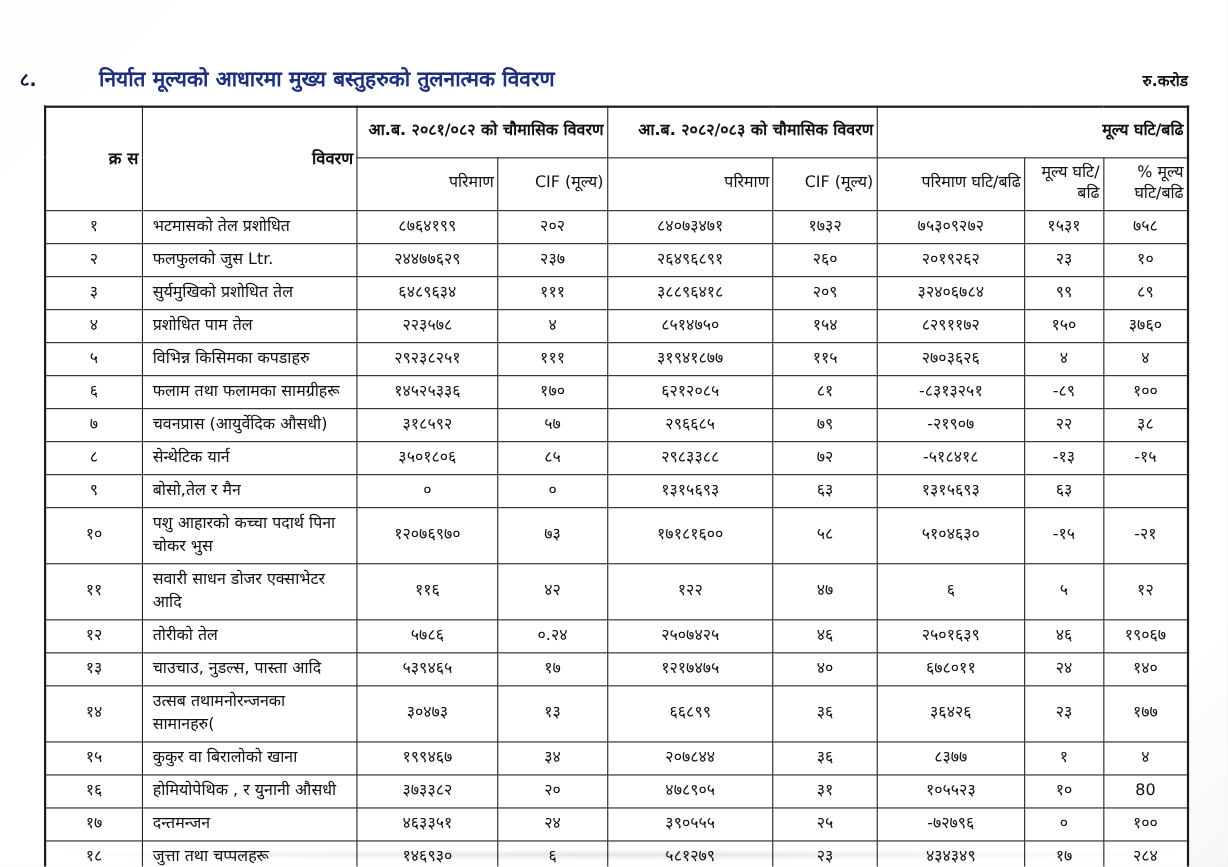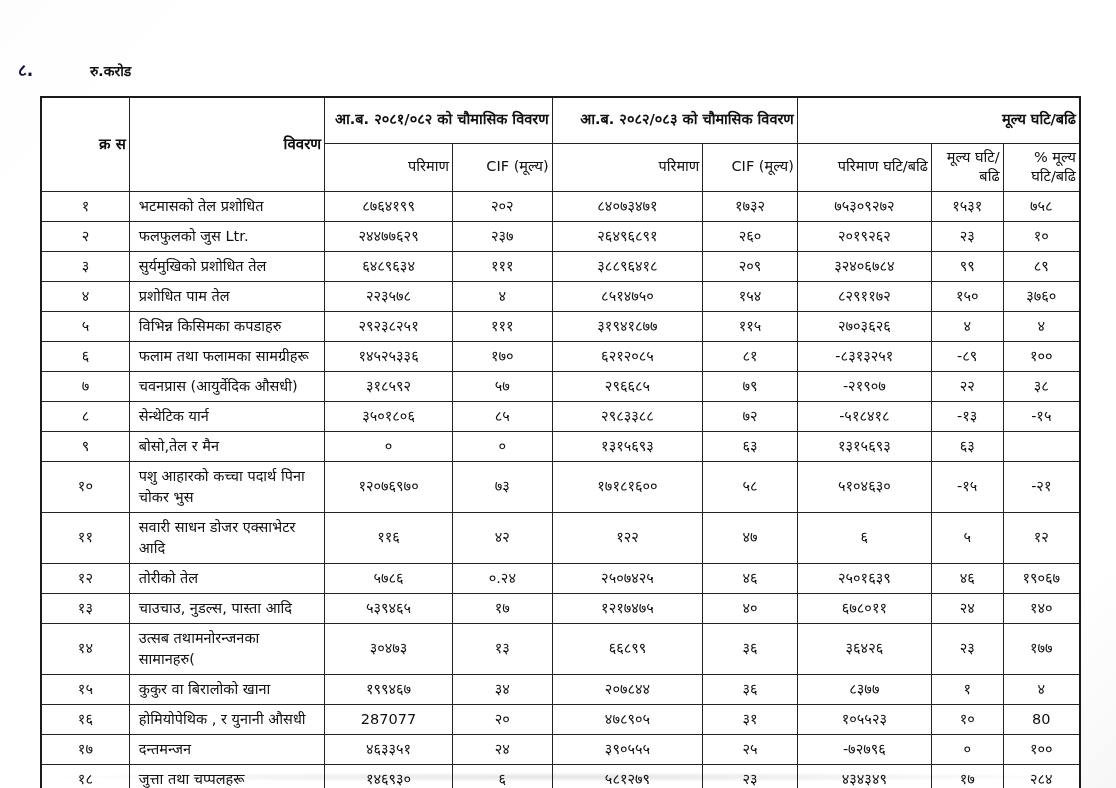--- a/index.html
+++ b/index.html
@@ -92,6 +92,7 @@
 
   <div class="header-row">
     <span class="item-number">८.</span>
+    <span class="doc-title" style="color: rgb(30, 47, 125);">निर्यात मूल्यको आधारमा मुख्य बस्तुहरुको तुलनात्मक विवरण</span>
     <span class="unit-label">रु.करोड</span>
   </div>
 

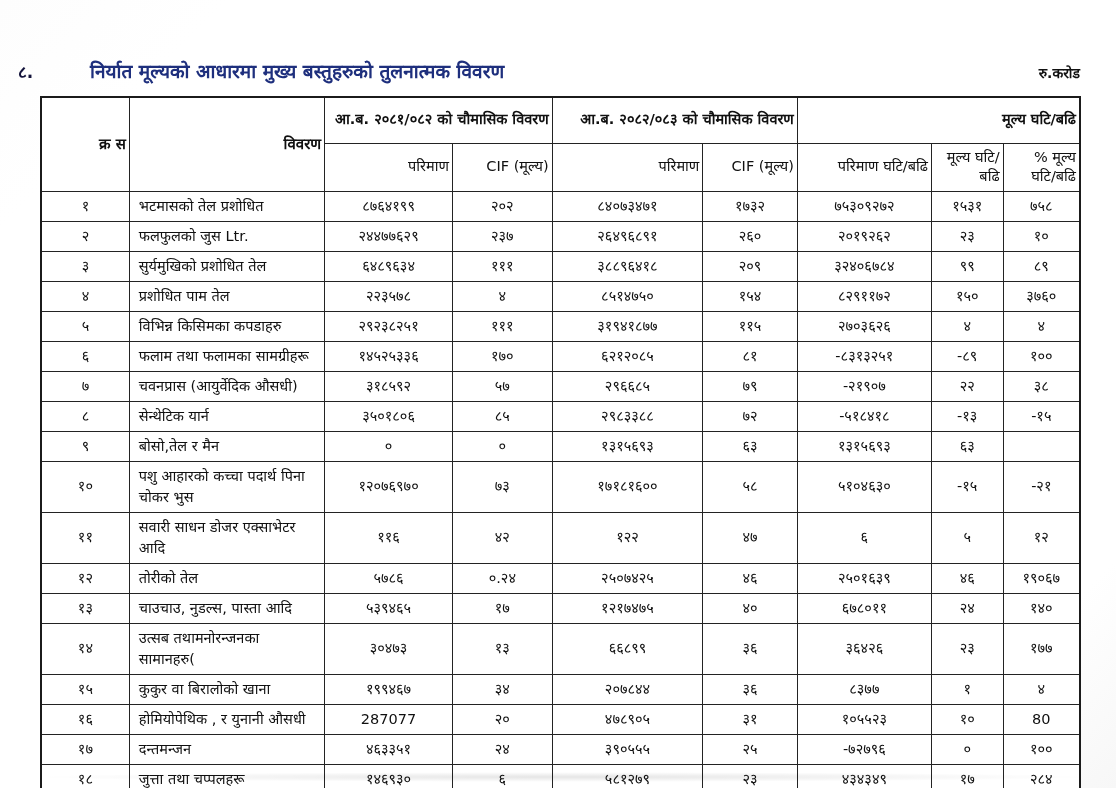--- a/index.html
+++ b/index.html
@@ -311,7 +311,7 @@
   <tr>
     <td>१६</td>
     <td class="desc">होमियोपेथिक , र युनानी औसधी</td>
-    <td>287077</td>
+    <td>३७३३८२</td>
     <td>२०</td>
     <td>४७८९०५</td>
     <td>३१</td>

